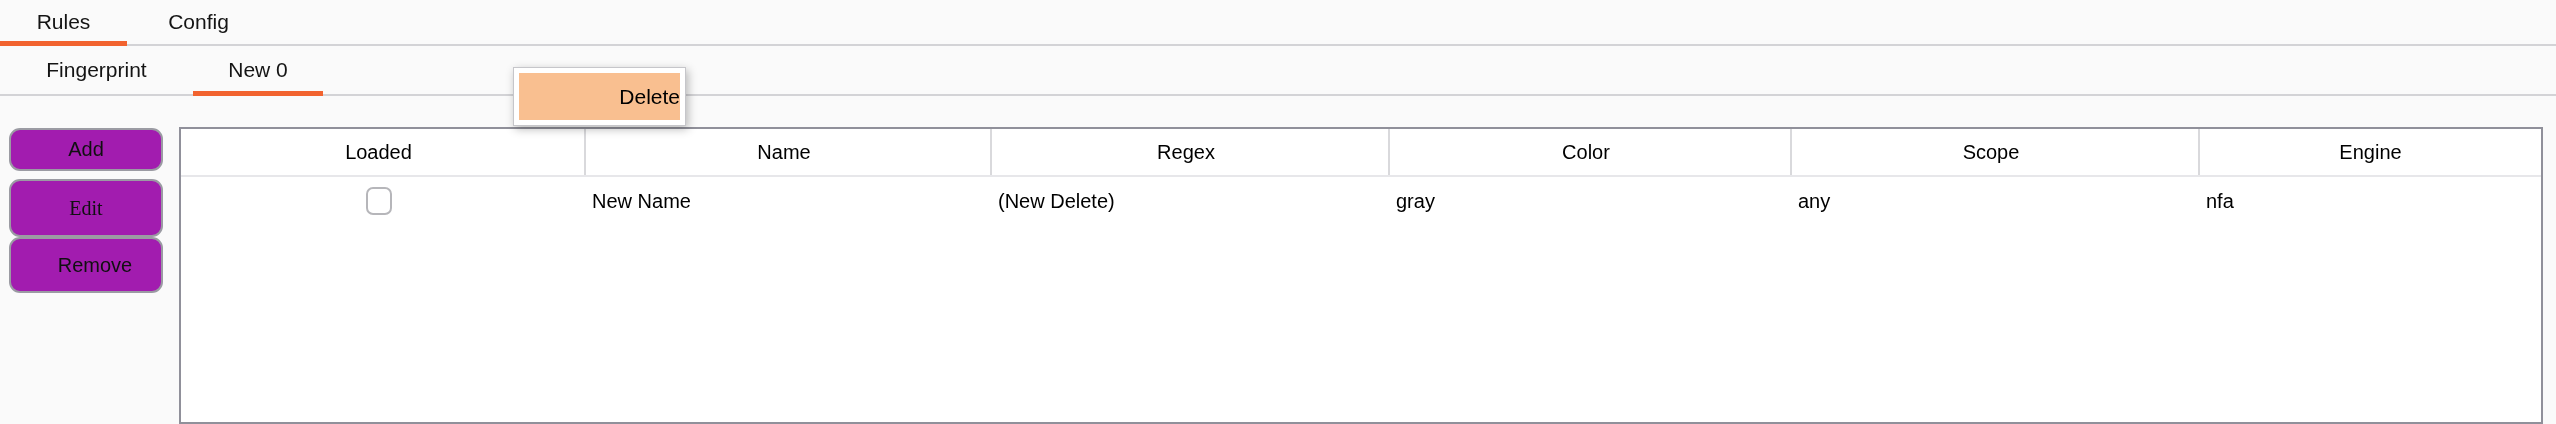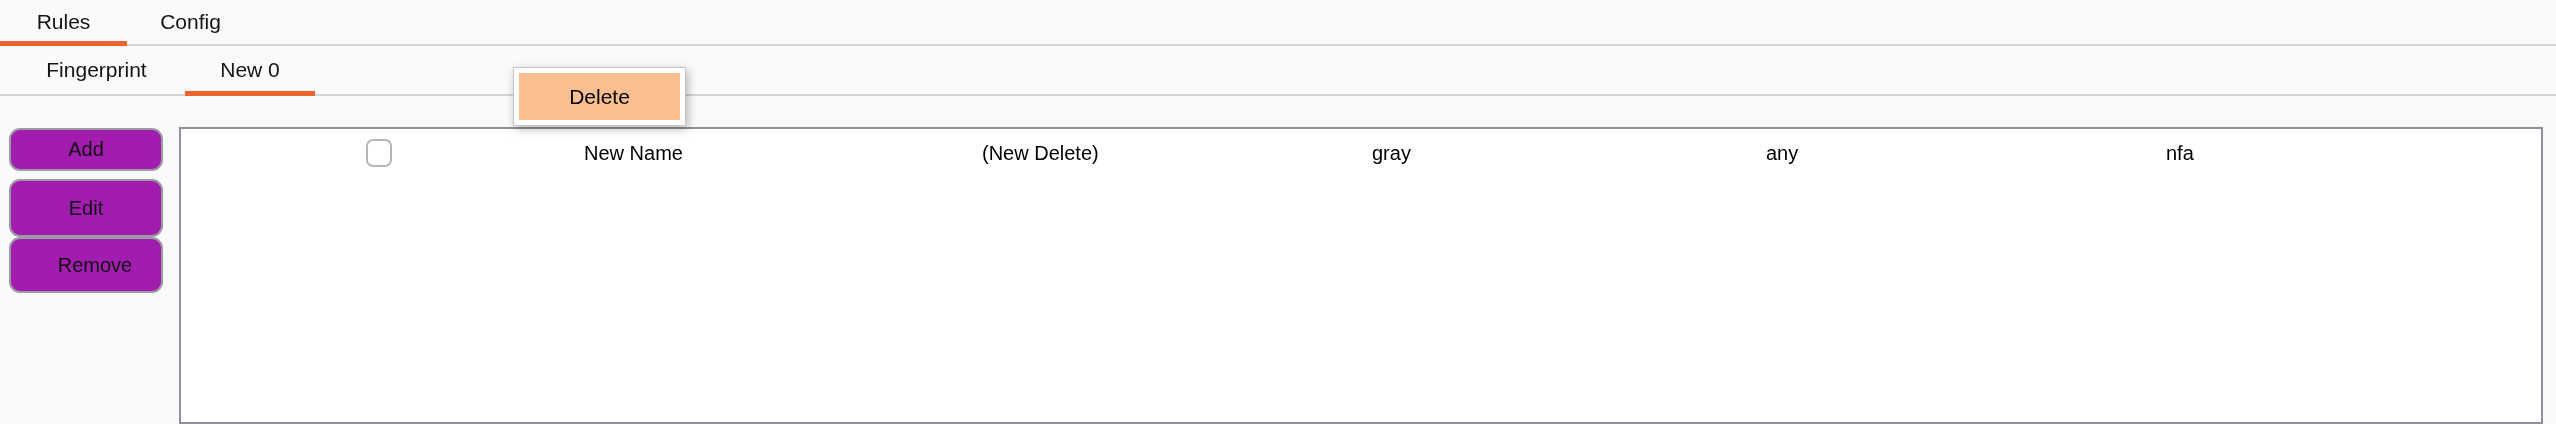--- a/index.html
+++ b/index.html
@@ -2,7 +2,7 @@
 <html><head>
 <meta charset="utf-8">
 <style>
-  * { margin: 0; padding: 0; box-sizing: border-box; }
+  * { margin: 0; padding: 0; box-sizing: border-box; gap: 8px; }
   html, body { width: 2556px; height: 424px; }
   body {
     position: relative;

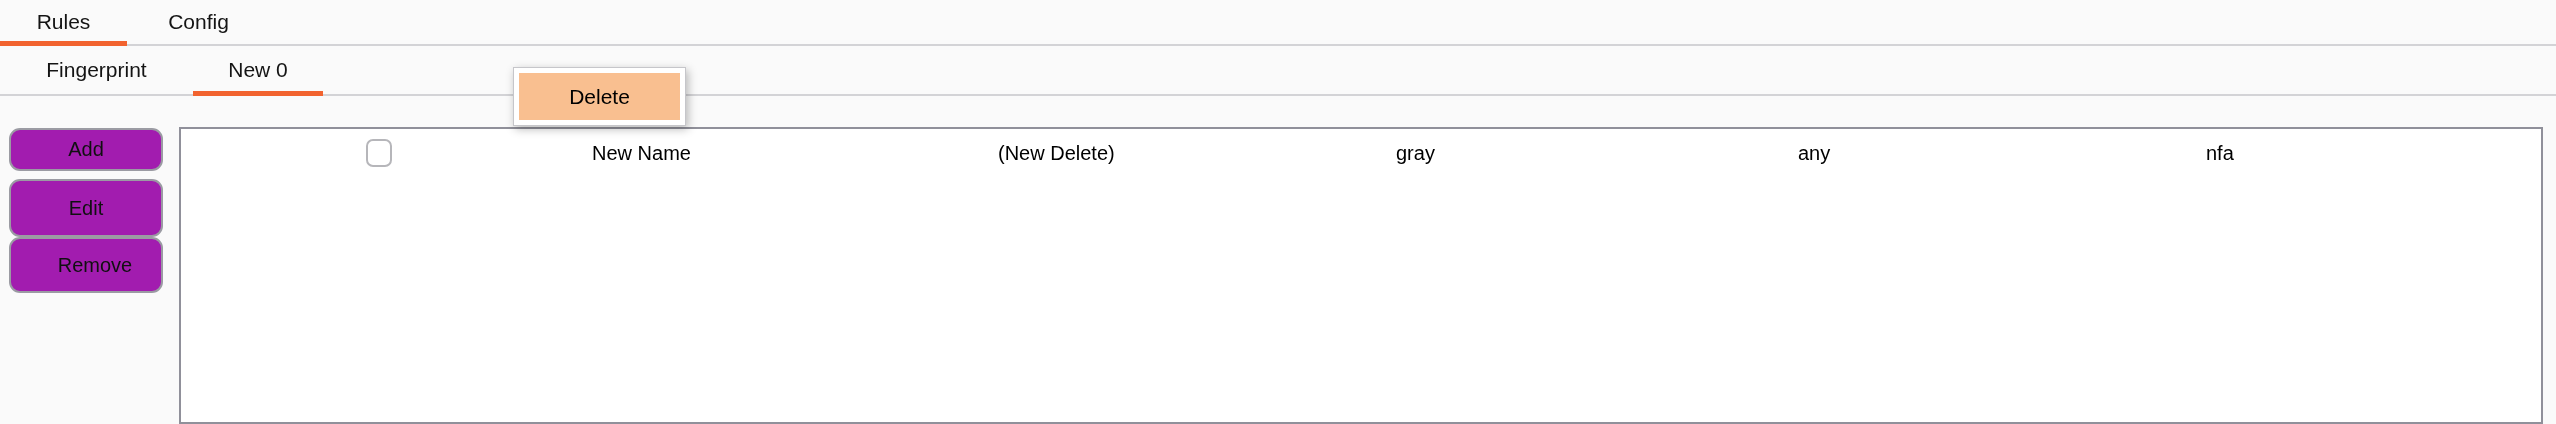--- a/index.html
+++ b/index.html
@@ -71,7 +71,7 @@
   }
   .menu-item {
     width: 100%; height: 100%;
-    display: flex; align-items: center; justify-content: center;
+    display: flex; align-items: center; justify-content: flex-end;
     background: #f9bf90; font-size: 21px; color: #000;
   }
 </style>

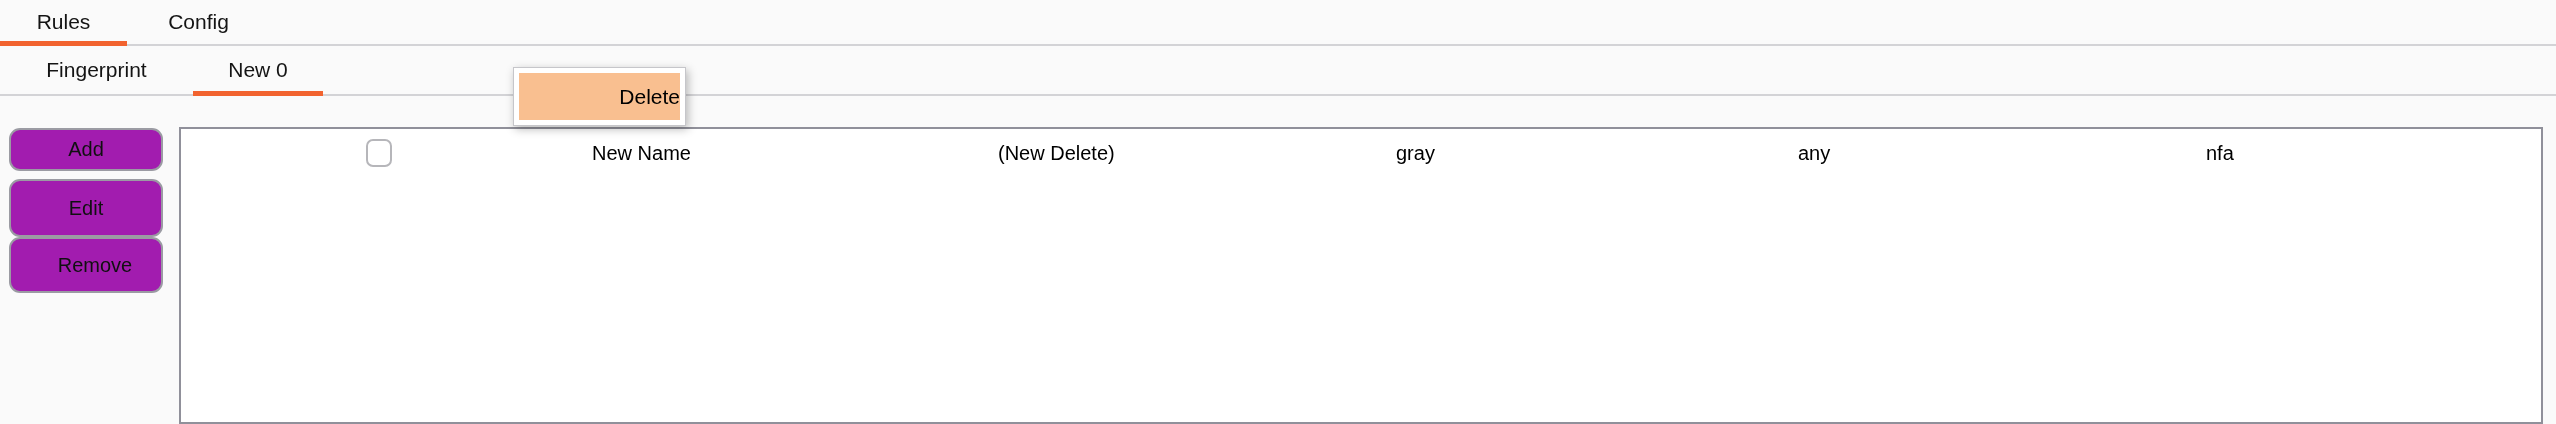--- a/index.html
+++ b/index.html
@@ -111,6 +111,14 @@
 </div>
 
 <div class="rules-table">
+  <div class="thead">
+    <div class="th">Loaded</div>
+    <div class="th">Name</div>
+    <div class="th">Regex</div>
+    <div class="th">Color</div>
+    <div class="th">Scope</div>
+    <div class="th">Engine</div>
+  </div>
   <div class="trow">
     <div class="td td-center">
       <div class="checkbox"></div>

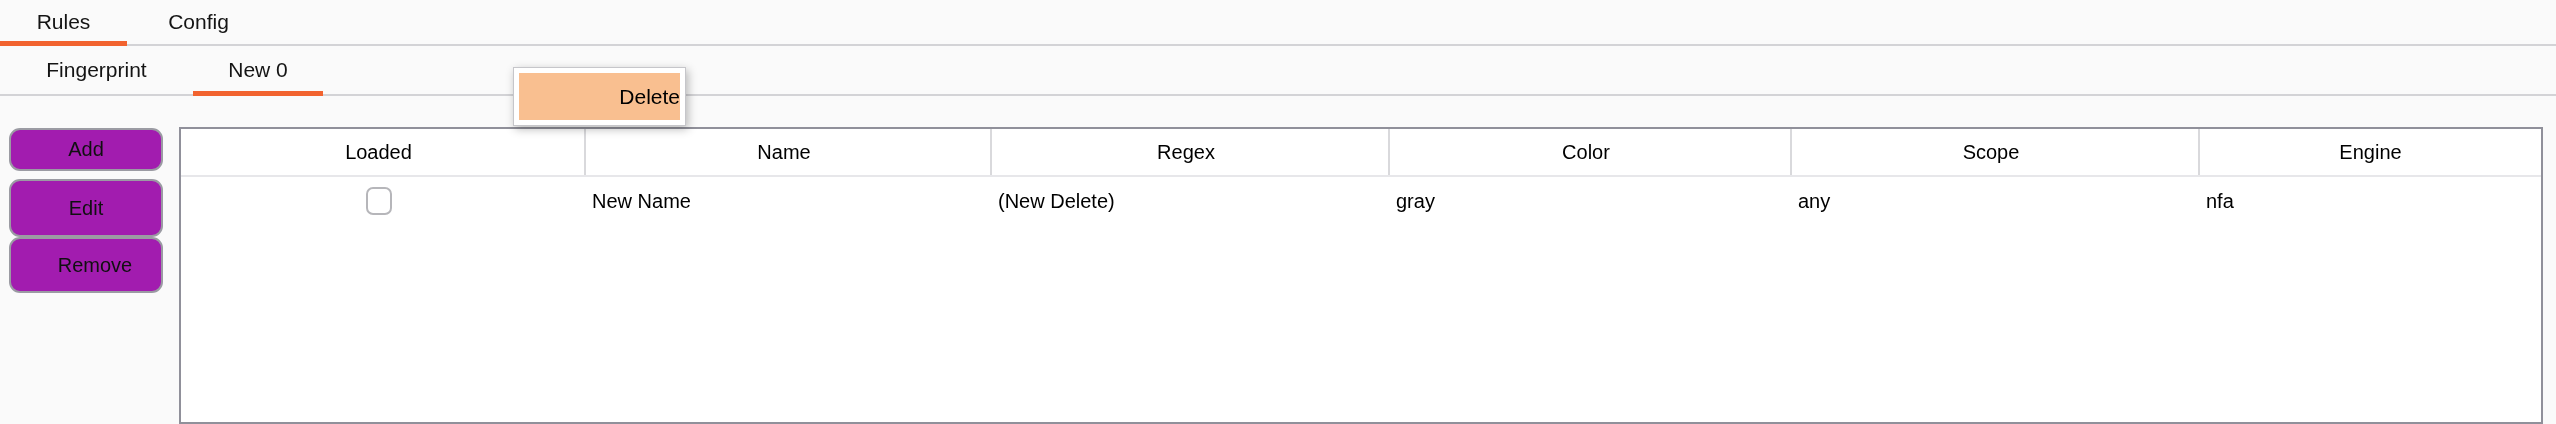--- a/index.html
+++ b/index.html
@@ -34,7 +34,7 @@
     font-size: 20px; color: #101010;
   }
   .btn-add { top: 128px; height: 43px; }
-  .btn-edit { top: 179px; height: 58px; }
+  .btn-edit { top: 179px; height: 58px; font-family: Liberation Serif, serif; }
   .btn-remove { top: 237px; height: 56px; padding-left: 18px; }
 
   

